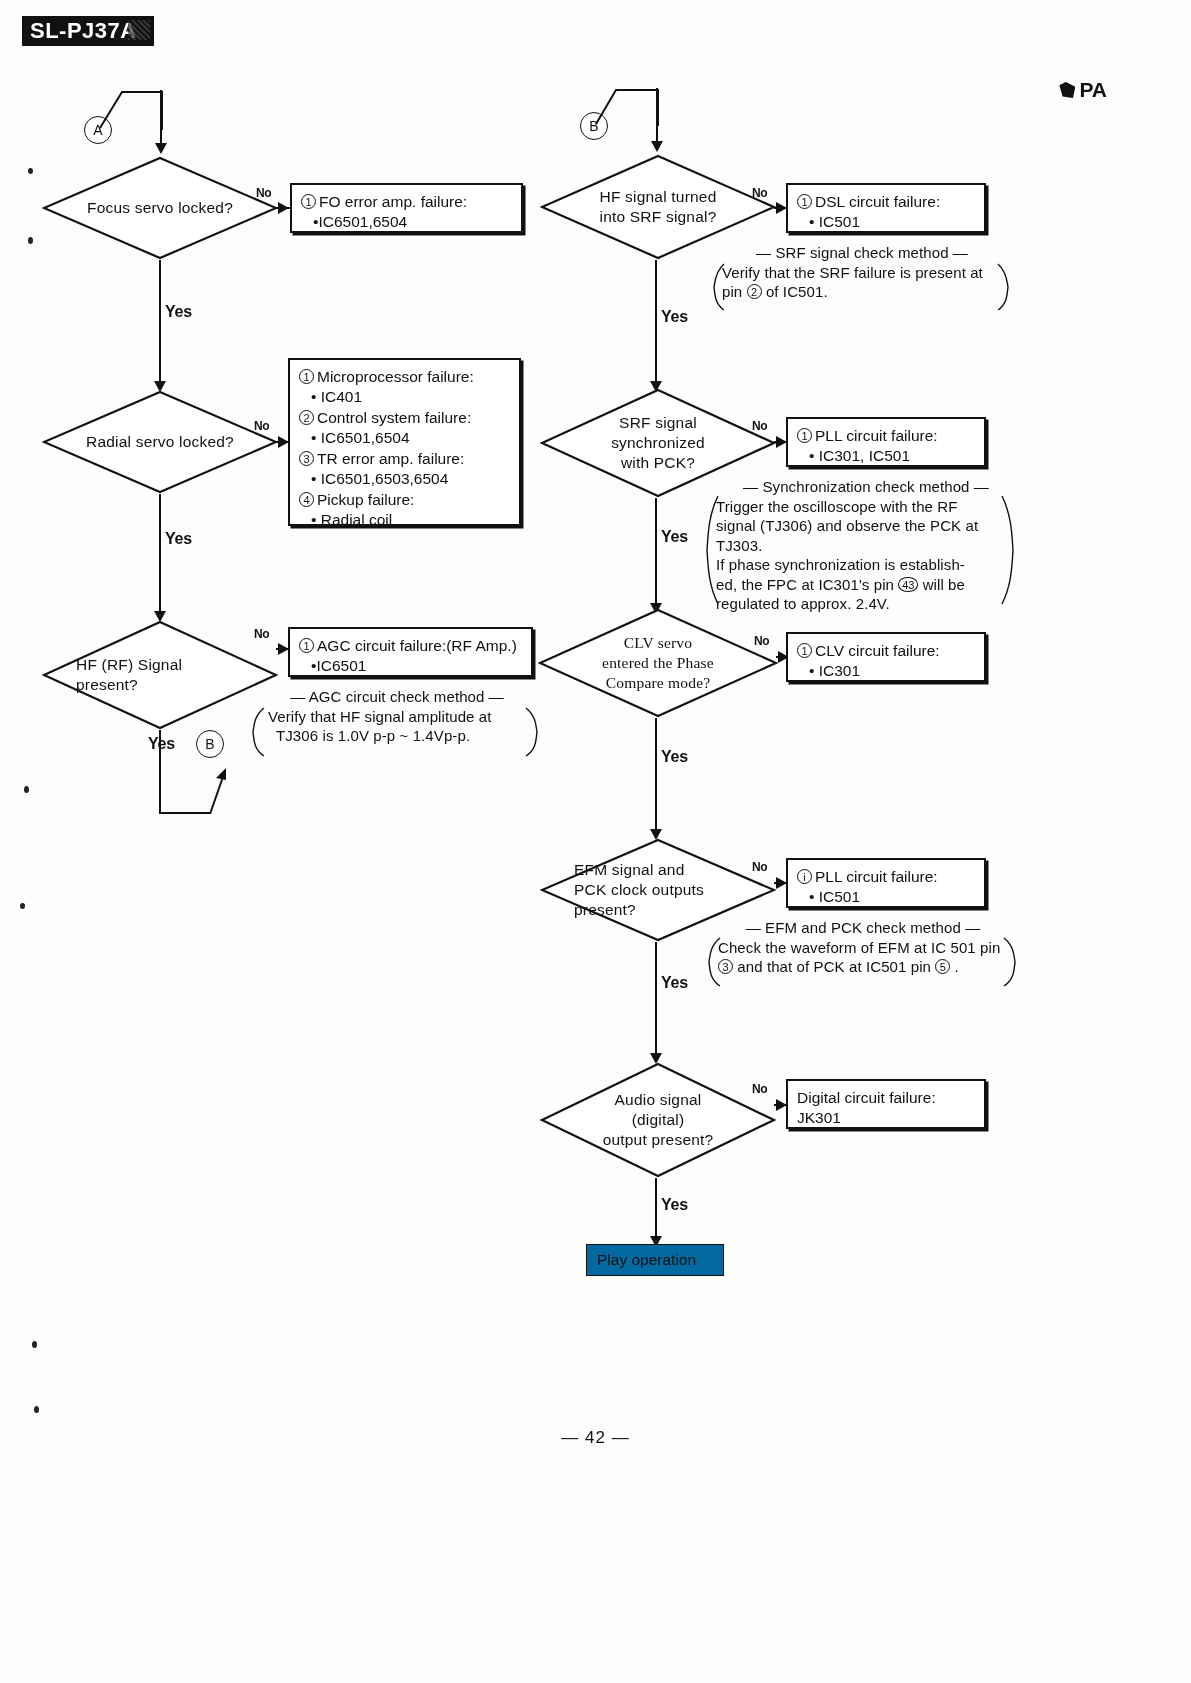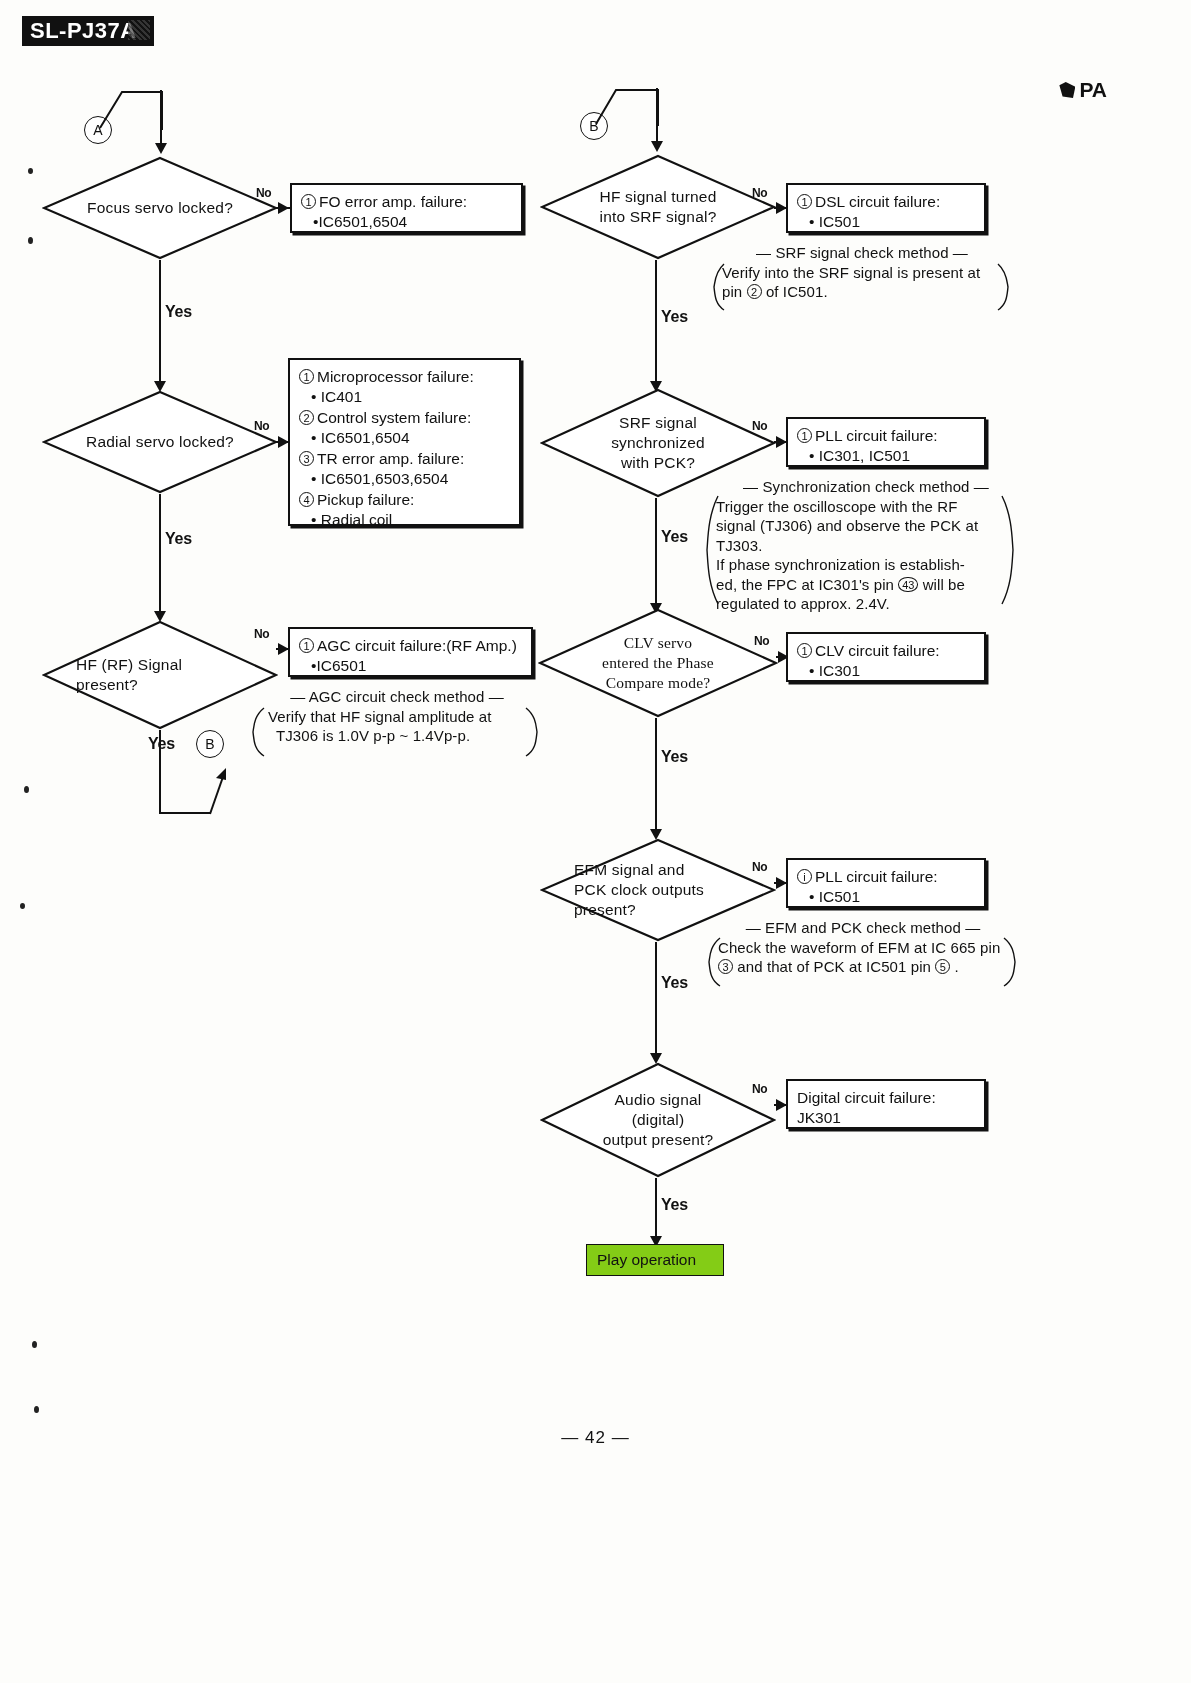--- a/index.html
+++ b/index.html
@@ -254,7 +254,7 @@
 
 <div class="abs note" style="left:722px;top:243px;width:280px;">
   <div class="hdr">— SRF signal check method —</div>
-  <div>Verify into the SRF signal is present at</div>
+  <div>Verify that the SRF failure is present at</div>
   <div class="ln">
     <span>pin</span>
     <span class="circnum">2</span>

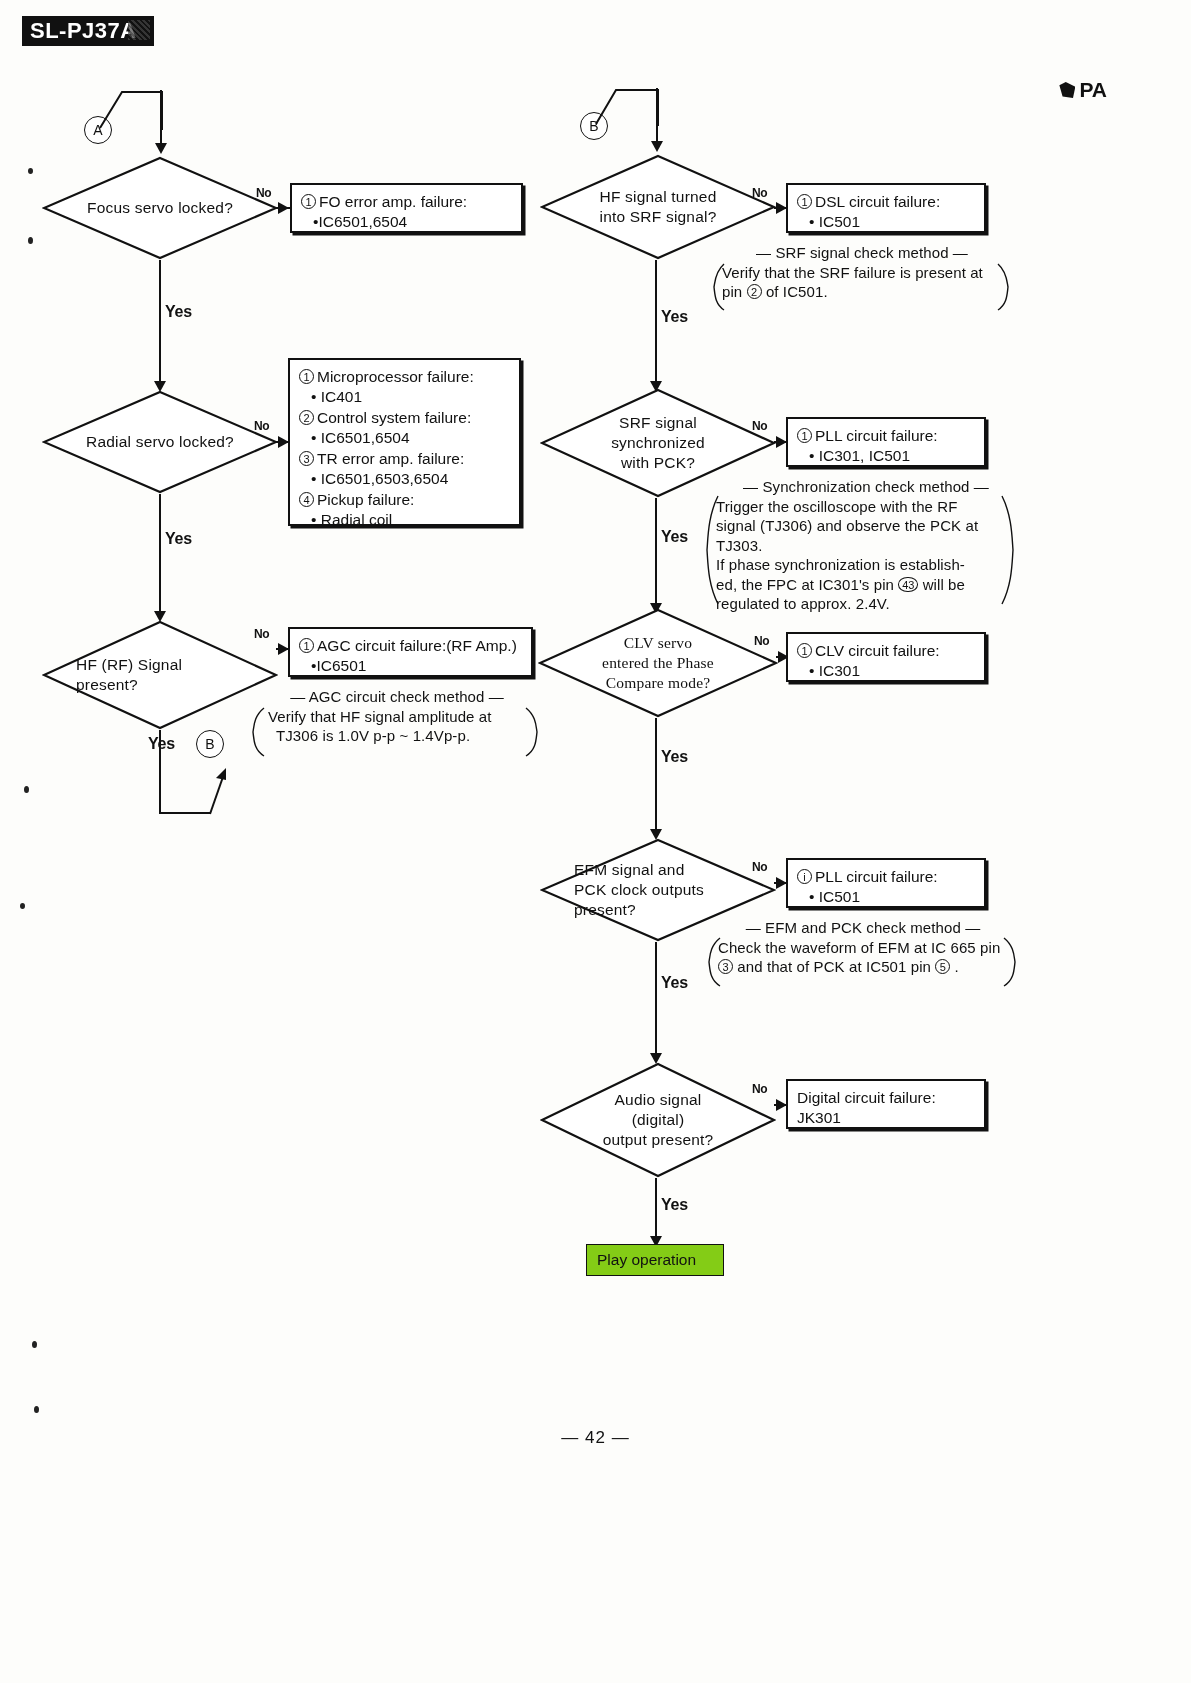--- a/index.html
+++ b/index.html
@@ -368,7 +368,7 @@
 
 <div class="abs note" style="left:718px;top:918px;width:290px;">
   <div class="hdr">— EFM and PCK check method —</div>
-  <div>Check the waveform of EFM at IC 665 pin</div>
+  <div>Check the waveform of EFM at IC 501 pin</div>
   <div class="ln">
     <span class="circnum">3</span>
     <span>and that of PCK at IC501 pin</span>

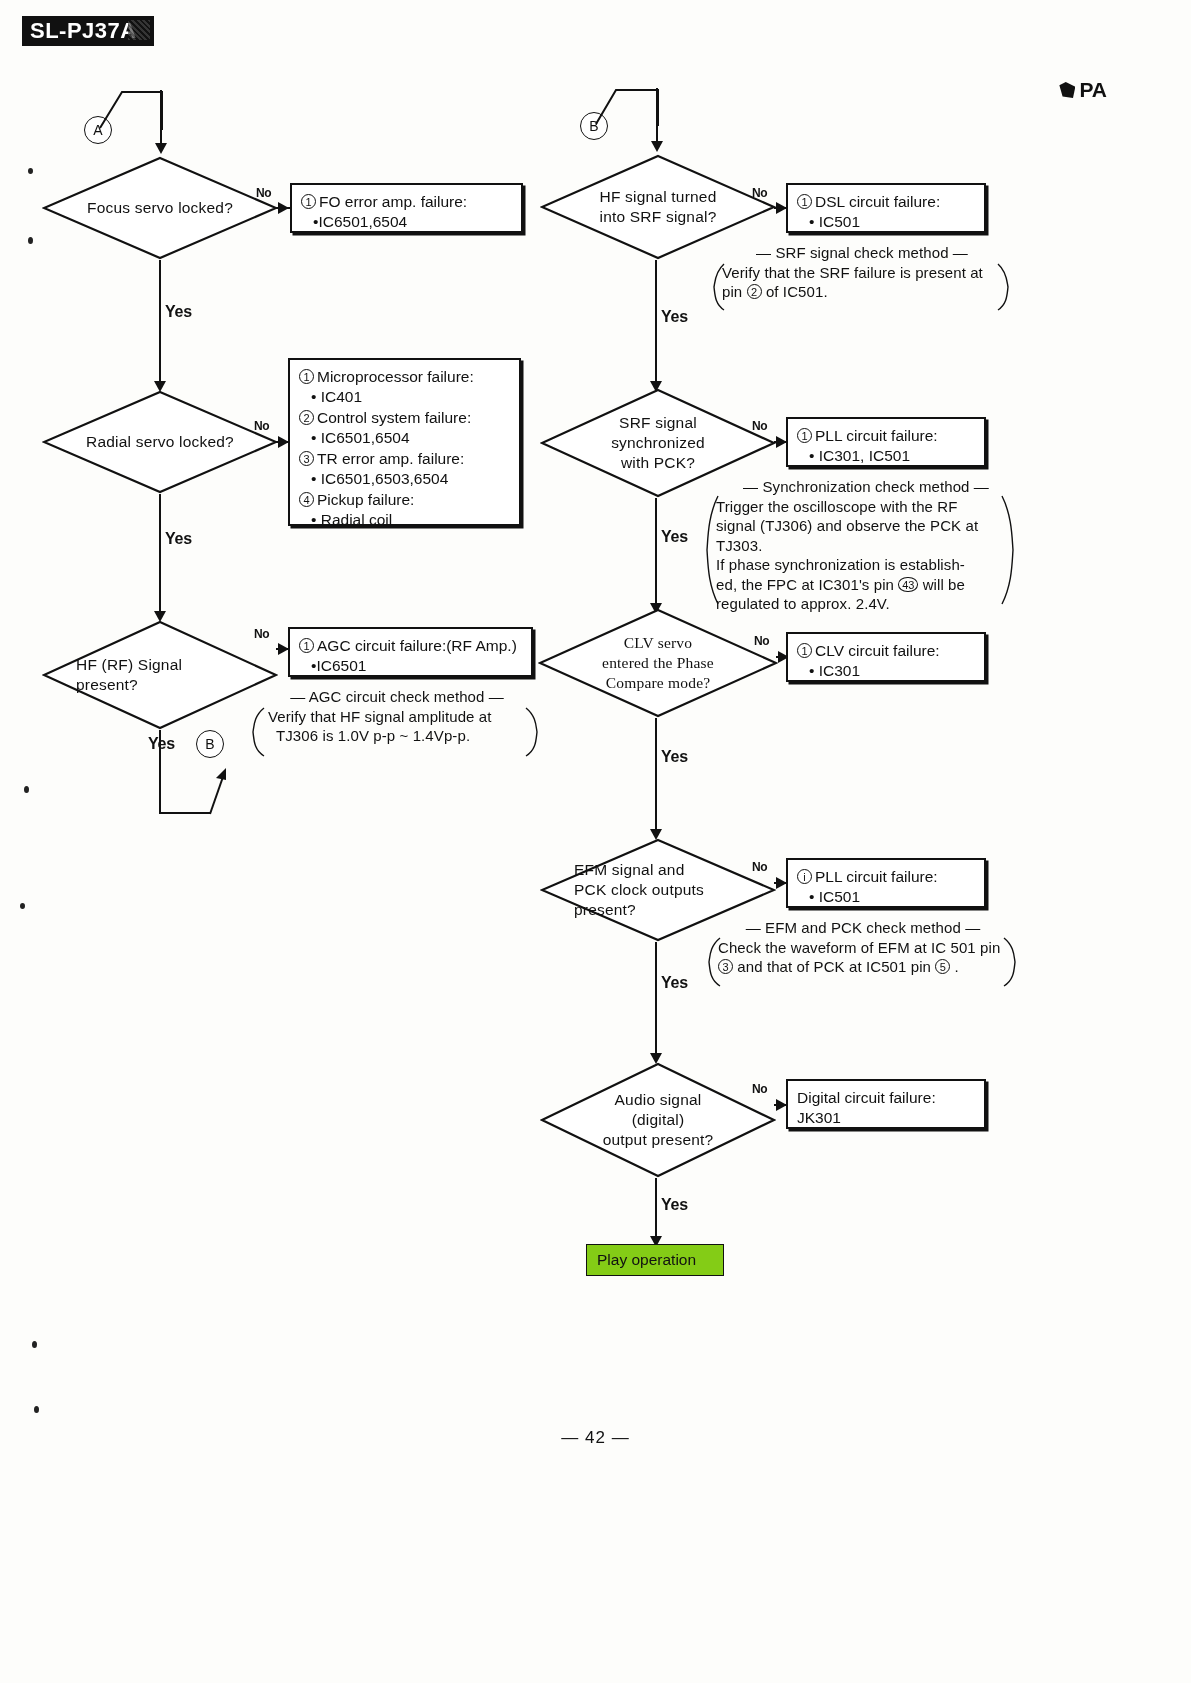--- a/index.html
+++ b/index.html
@@ -81,7 +81,7 @@
   }
   .note .hdr{text-align:center;}
   .termbox{
-    border:1.6px solid #111;background:#84cc16;
+    border:1.6px solid #111;background:#0369a1;
     font-size:15.5px;padding:6px 10px;box-sizing:border-box;
   }
   #page-num{

